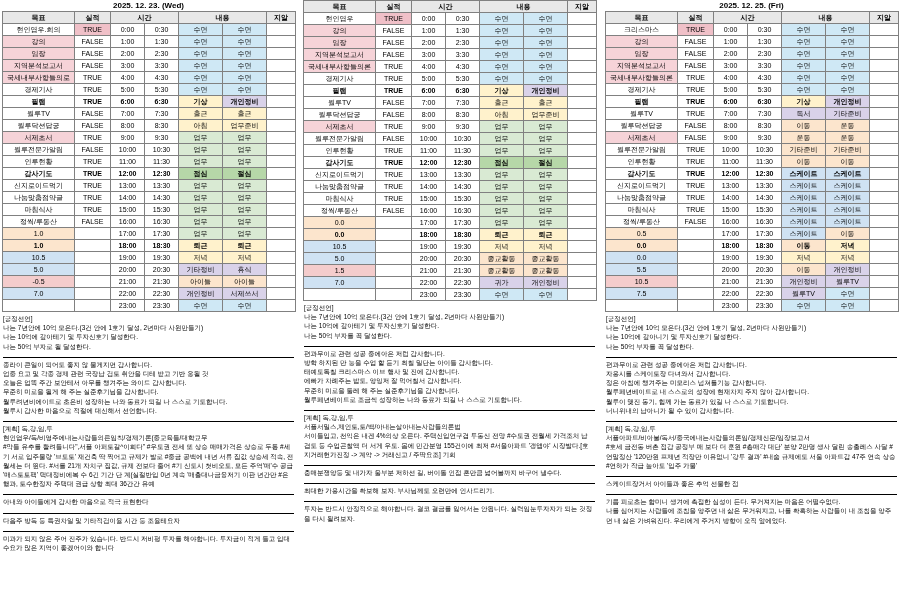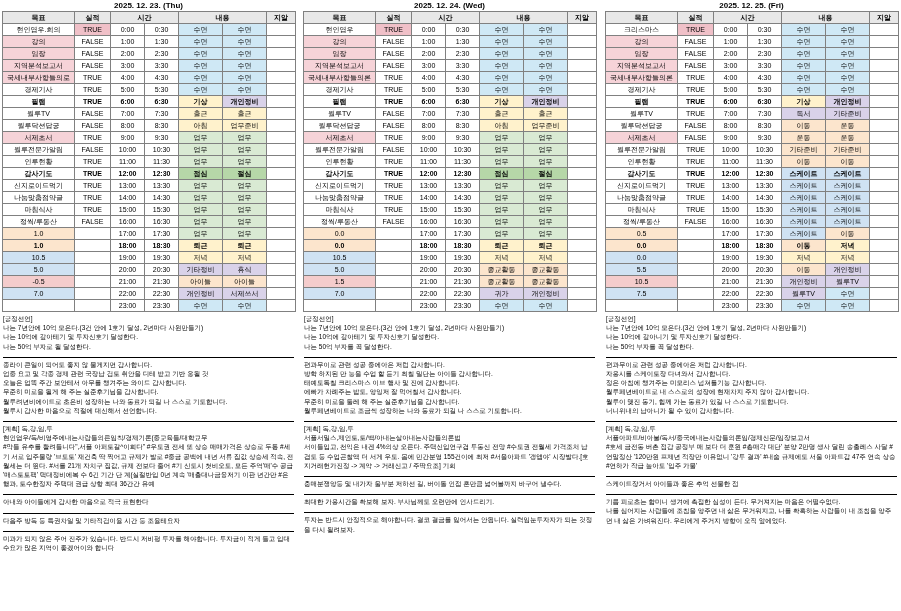--- a/index.html
+++ b/index.html
@@ -24,7 +24,7 @@
 
 <div class="page">
   <div class="col col1">
-    <div class="daytitle">2025. 12. 23. (Thu)</div>
+    <div class="daytitle">2025. 12. 23. (Wed)</div>
     <table class="sched">
       <colgroup>
           <col class="c-goal">

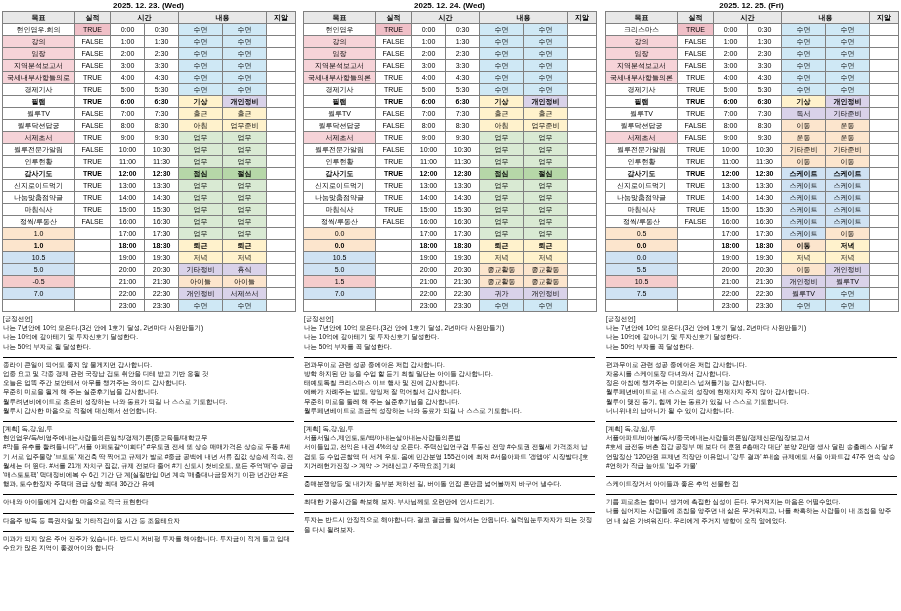--- a/index.html
+++ b/index.html
@@ -277,7 +277,6 @@
   </div>
 
   <div class="col col2">
-    <div class="daytitle">2025. 12. 24. (Wed)</div>
     <table class="sched">
       <colgroup>
           <col class="c-goal">

